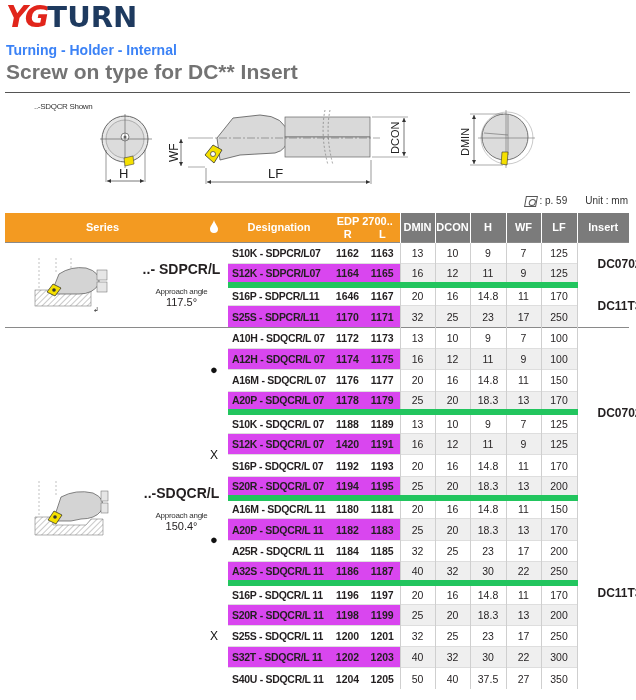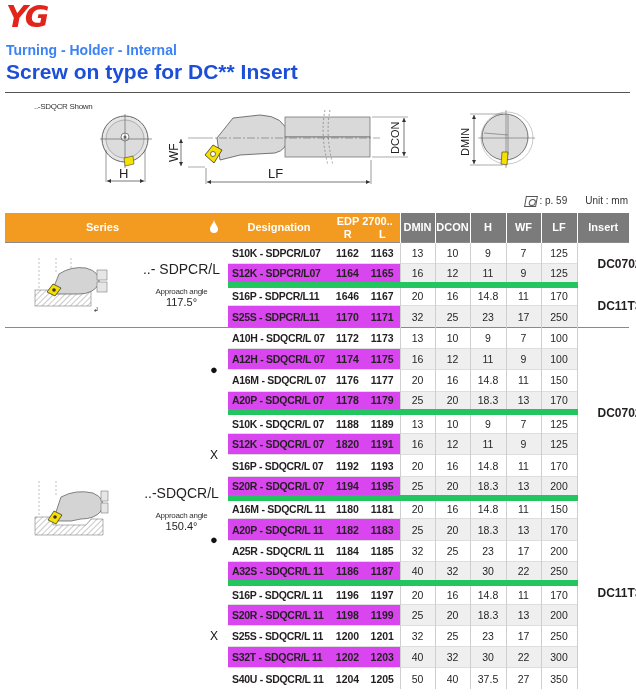--- a/index.html
+++ b/index.html
@@ -42,6 +42,7 @@
 
 <div class="logo">
   <span class="yg">YG</span>
+  <span class="turn">TURN</span>
 </div>
 <div class="subtitle">Turning - Holder - Internal</div>
 <div class="title">Screw on type for DC** Insert</div>

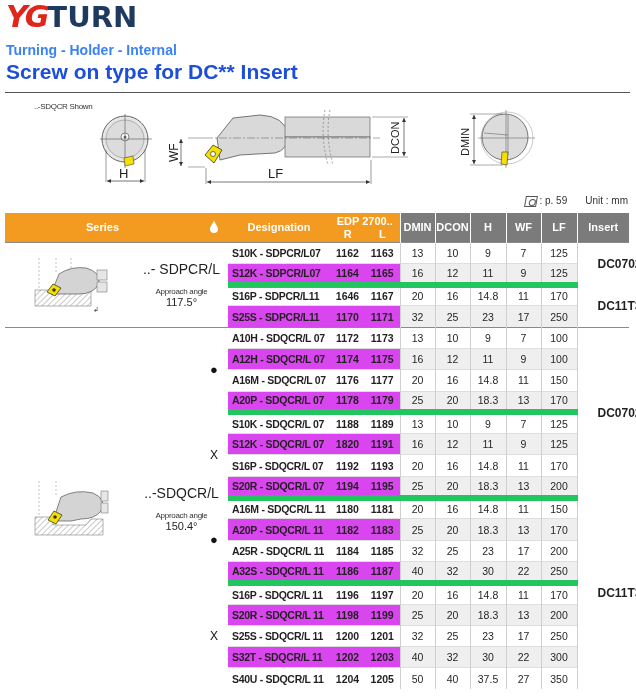--- a/index.html
+++ b/index.html
@@ -8,7 +8,7 @@
   .logo .yg { font-family: "DejaVu Sans", sans-serif; font-weight: bold; font-style: italic; font-size: 30px; color: #e1251b; letter-spacing: -3px; line-height: 28px; }
   .logo .turn { font-family: "DejaVu Sans", sans-serif; font-weight: bold; font-size: 29px; color: #1e3a5f; letter-spacing: 0px; line-height: 28px; margin-left: 1px; }
   .subtitle { position: absolute; left: 6px; top: 42px; font-size: 14px; color: #3b82f6; font-weight: bold; }
-  .title { position: absolute; left: 6px; top: 60px; font-size: 21px; font-weight: bold; color: #1d4ed8; }
+  .title { position: absolute; left: 6px; top: 60px; font-size: 21px; font-weight: bold; color: #737373; }
   .title-rule { position: absolute; left: 5px; top: 92px; width: 625px; height: 1px; background: #555; }
   .shown { position: absolute; left: 34px; top: 102px; font-size: 8px; color: #333; letter-spacing: -0.3px; }
   .diagram { position: absolute; left: 0; top: 95px; }

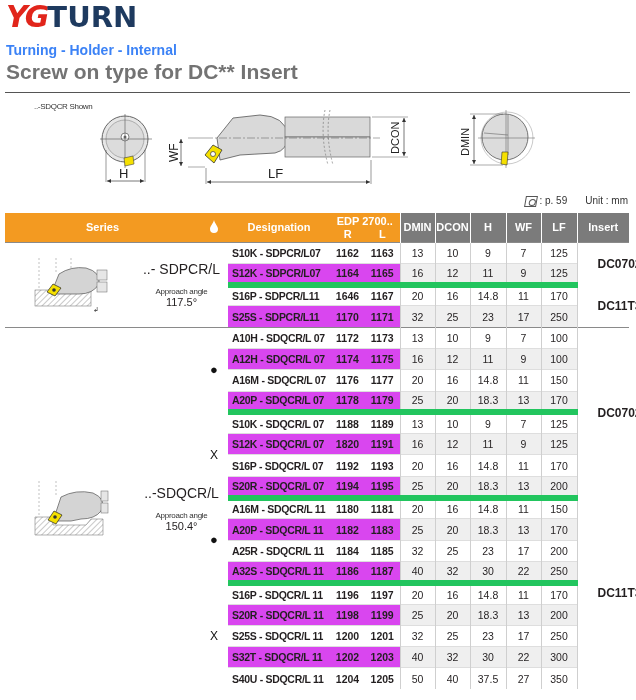--- a/index.html
+++ b/index.html
@@ -33,7 +33,7 @@
   tr.grp td { border-top: 1.5px solid #8a8a8a !important; }
   tr.sub td.mk, tr.sub td.des, tr.sub td.edp, tr.sub td.num { border-top: 6px solid #22c55e; }
   td.series { vertical-align: middle; position: relative; padding: 0; }
-  .ser-name { font-weight: normal; font-size: 14px; text-align: center; }
+  .ser-name { font-weight: bold; font-size: 14px; text-align: center; }
   .ser-ang { font-size: 8px; text-align: center; margin-top: 10px; letter-spacing: -0.3px; color: #333; }
   .ser-angv { font-size: 11px; text-align: center; }
 </style>

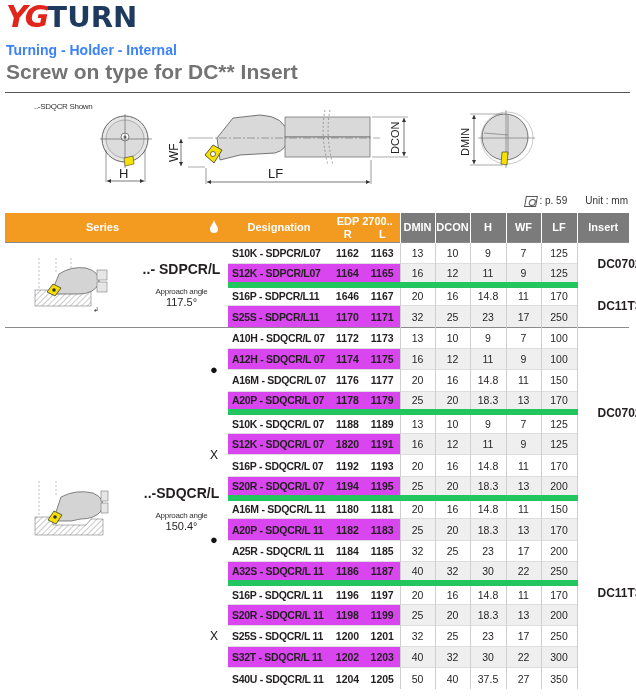--- a/index.html
+++ b/index.html
@@ -288,7 +288,7 @@
       </tr>
       <tr class="row alt">
         <td class="des">S12K - SDQCR/L 07</td>
-        <td class="edp">1820</td>
+        <td class="edp">1420</td>
         <td class="edp">1191</td>
         <td class="num">16</td>
         <td class="num">12</td>

